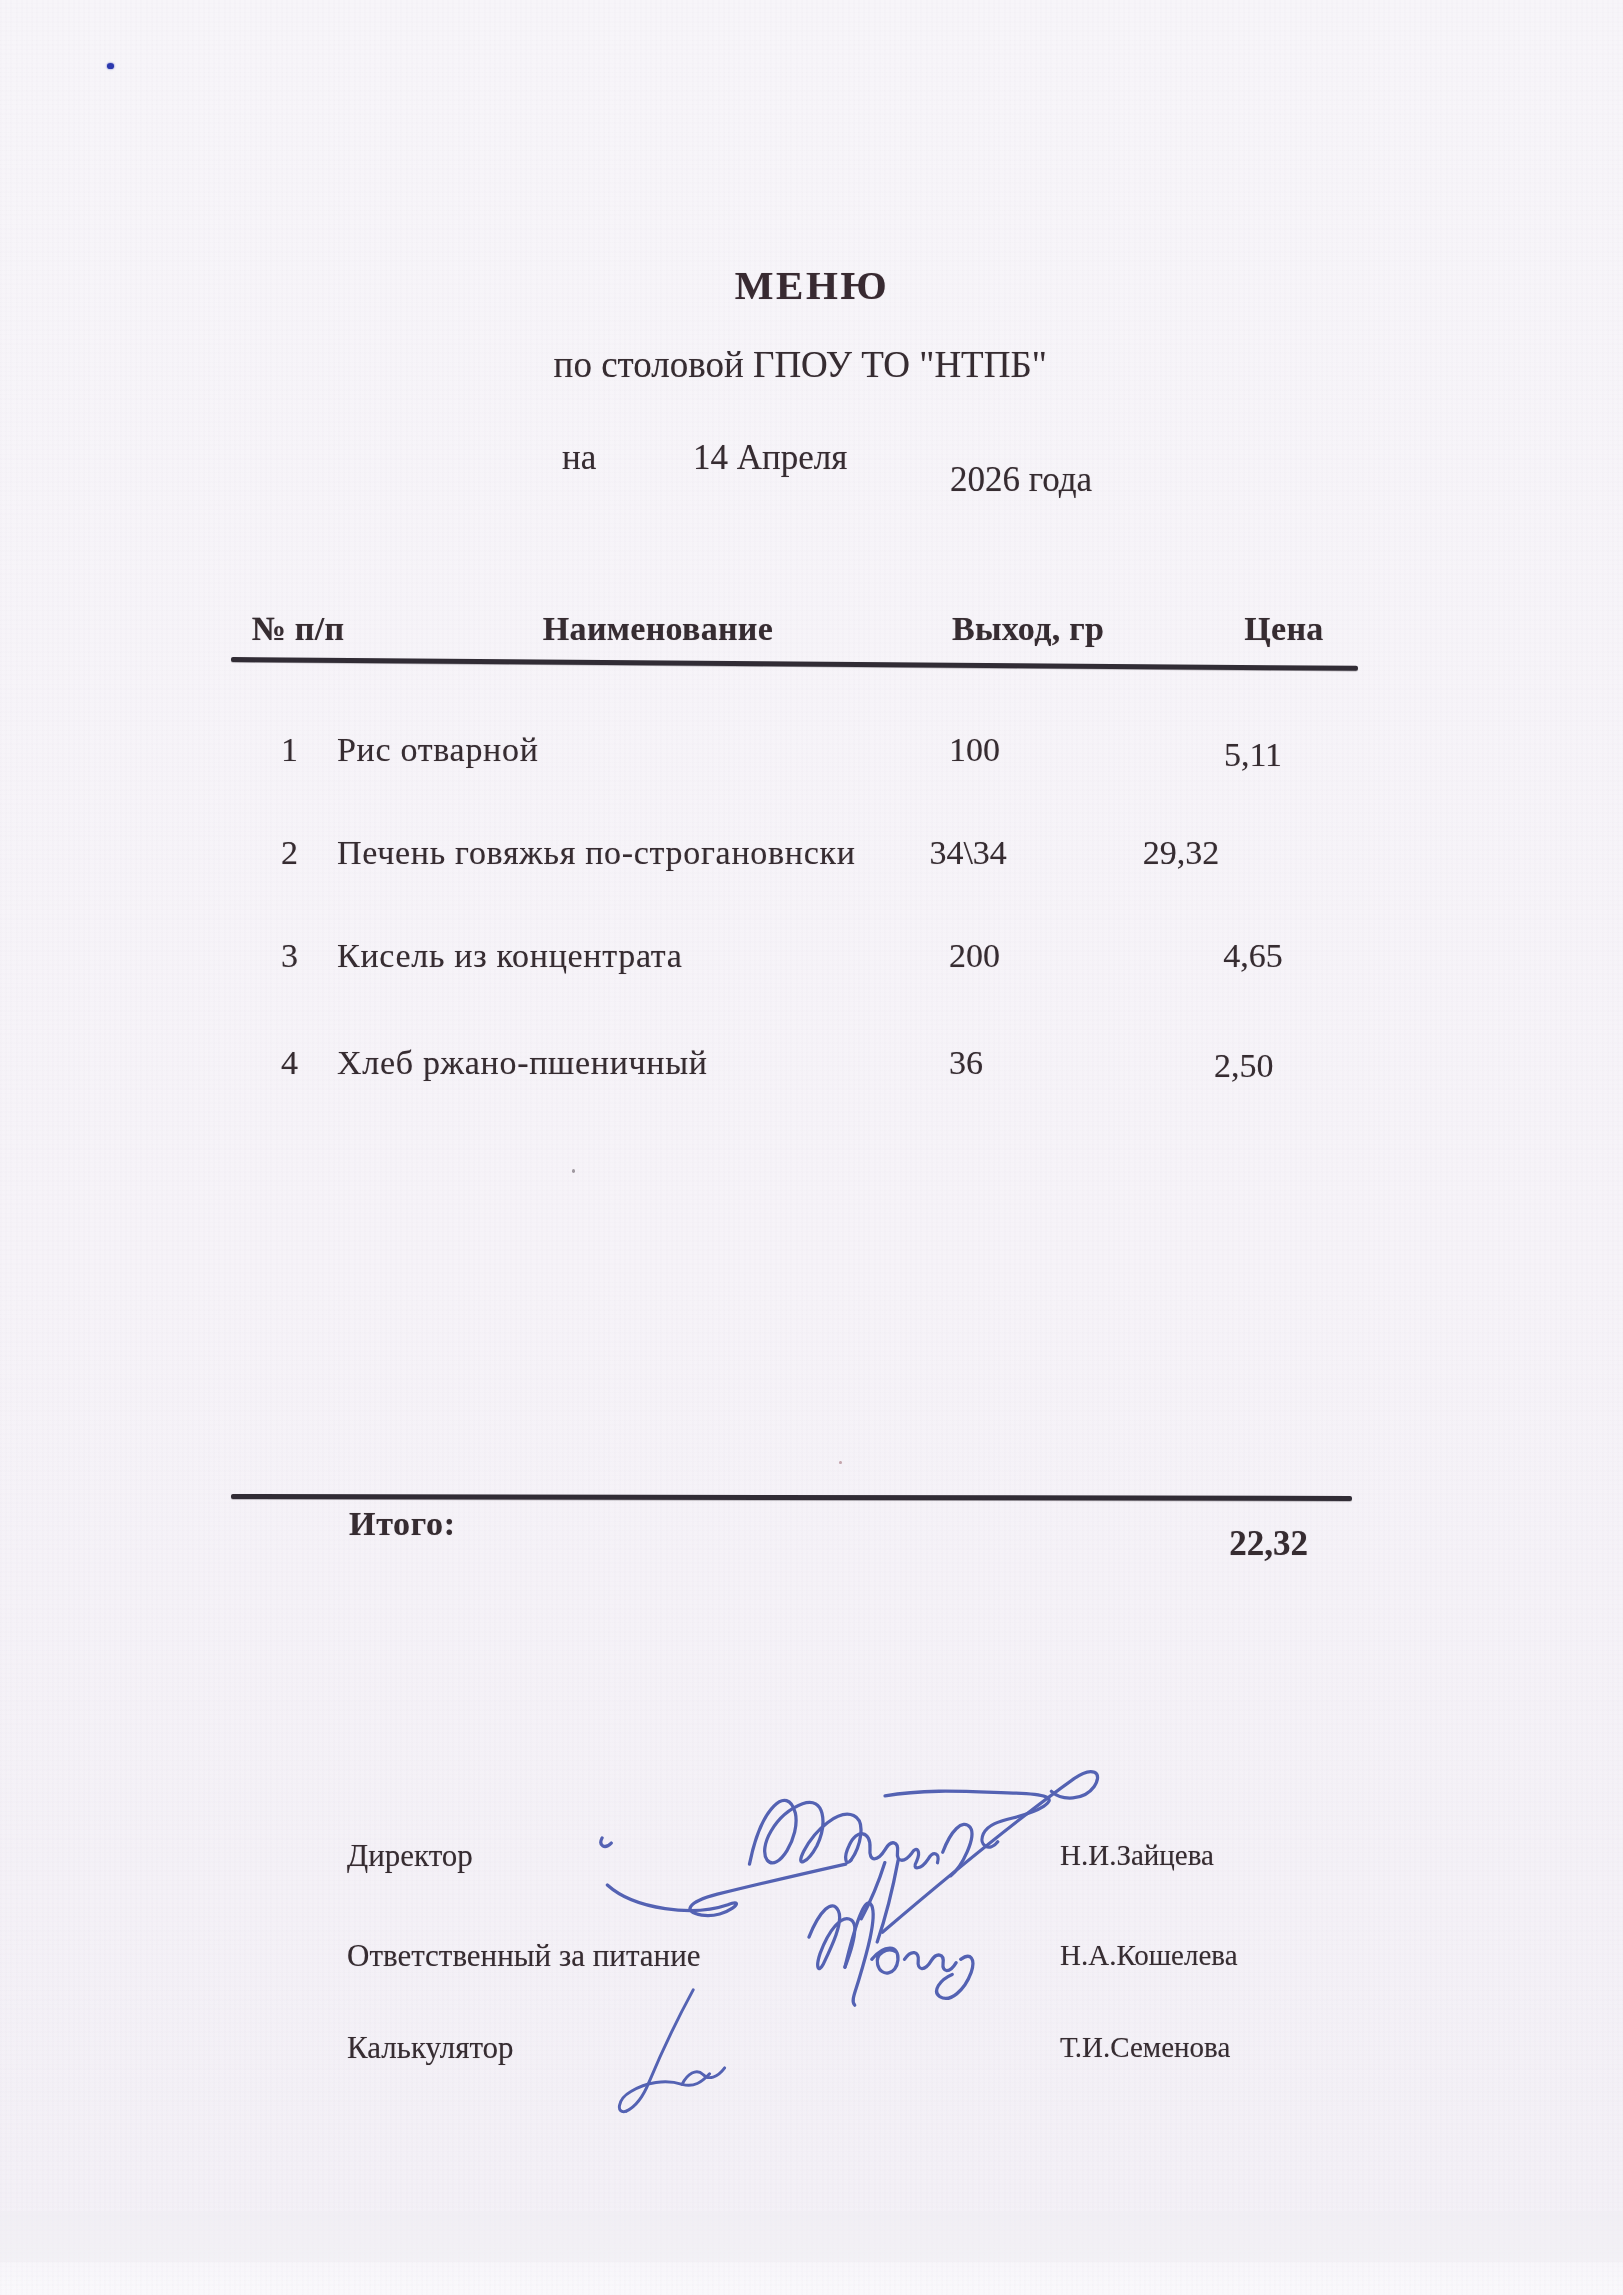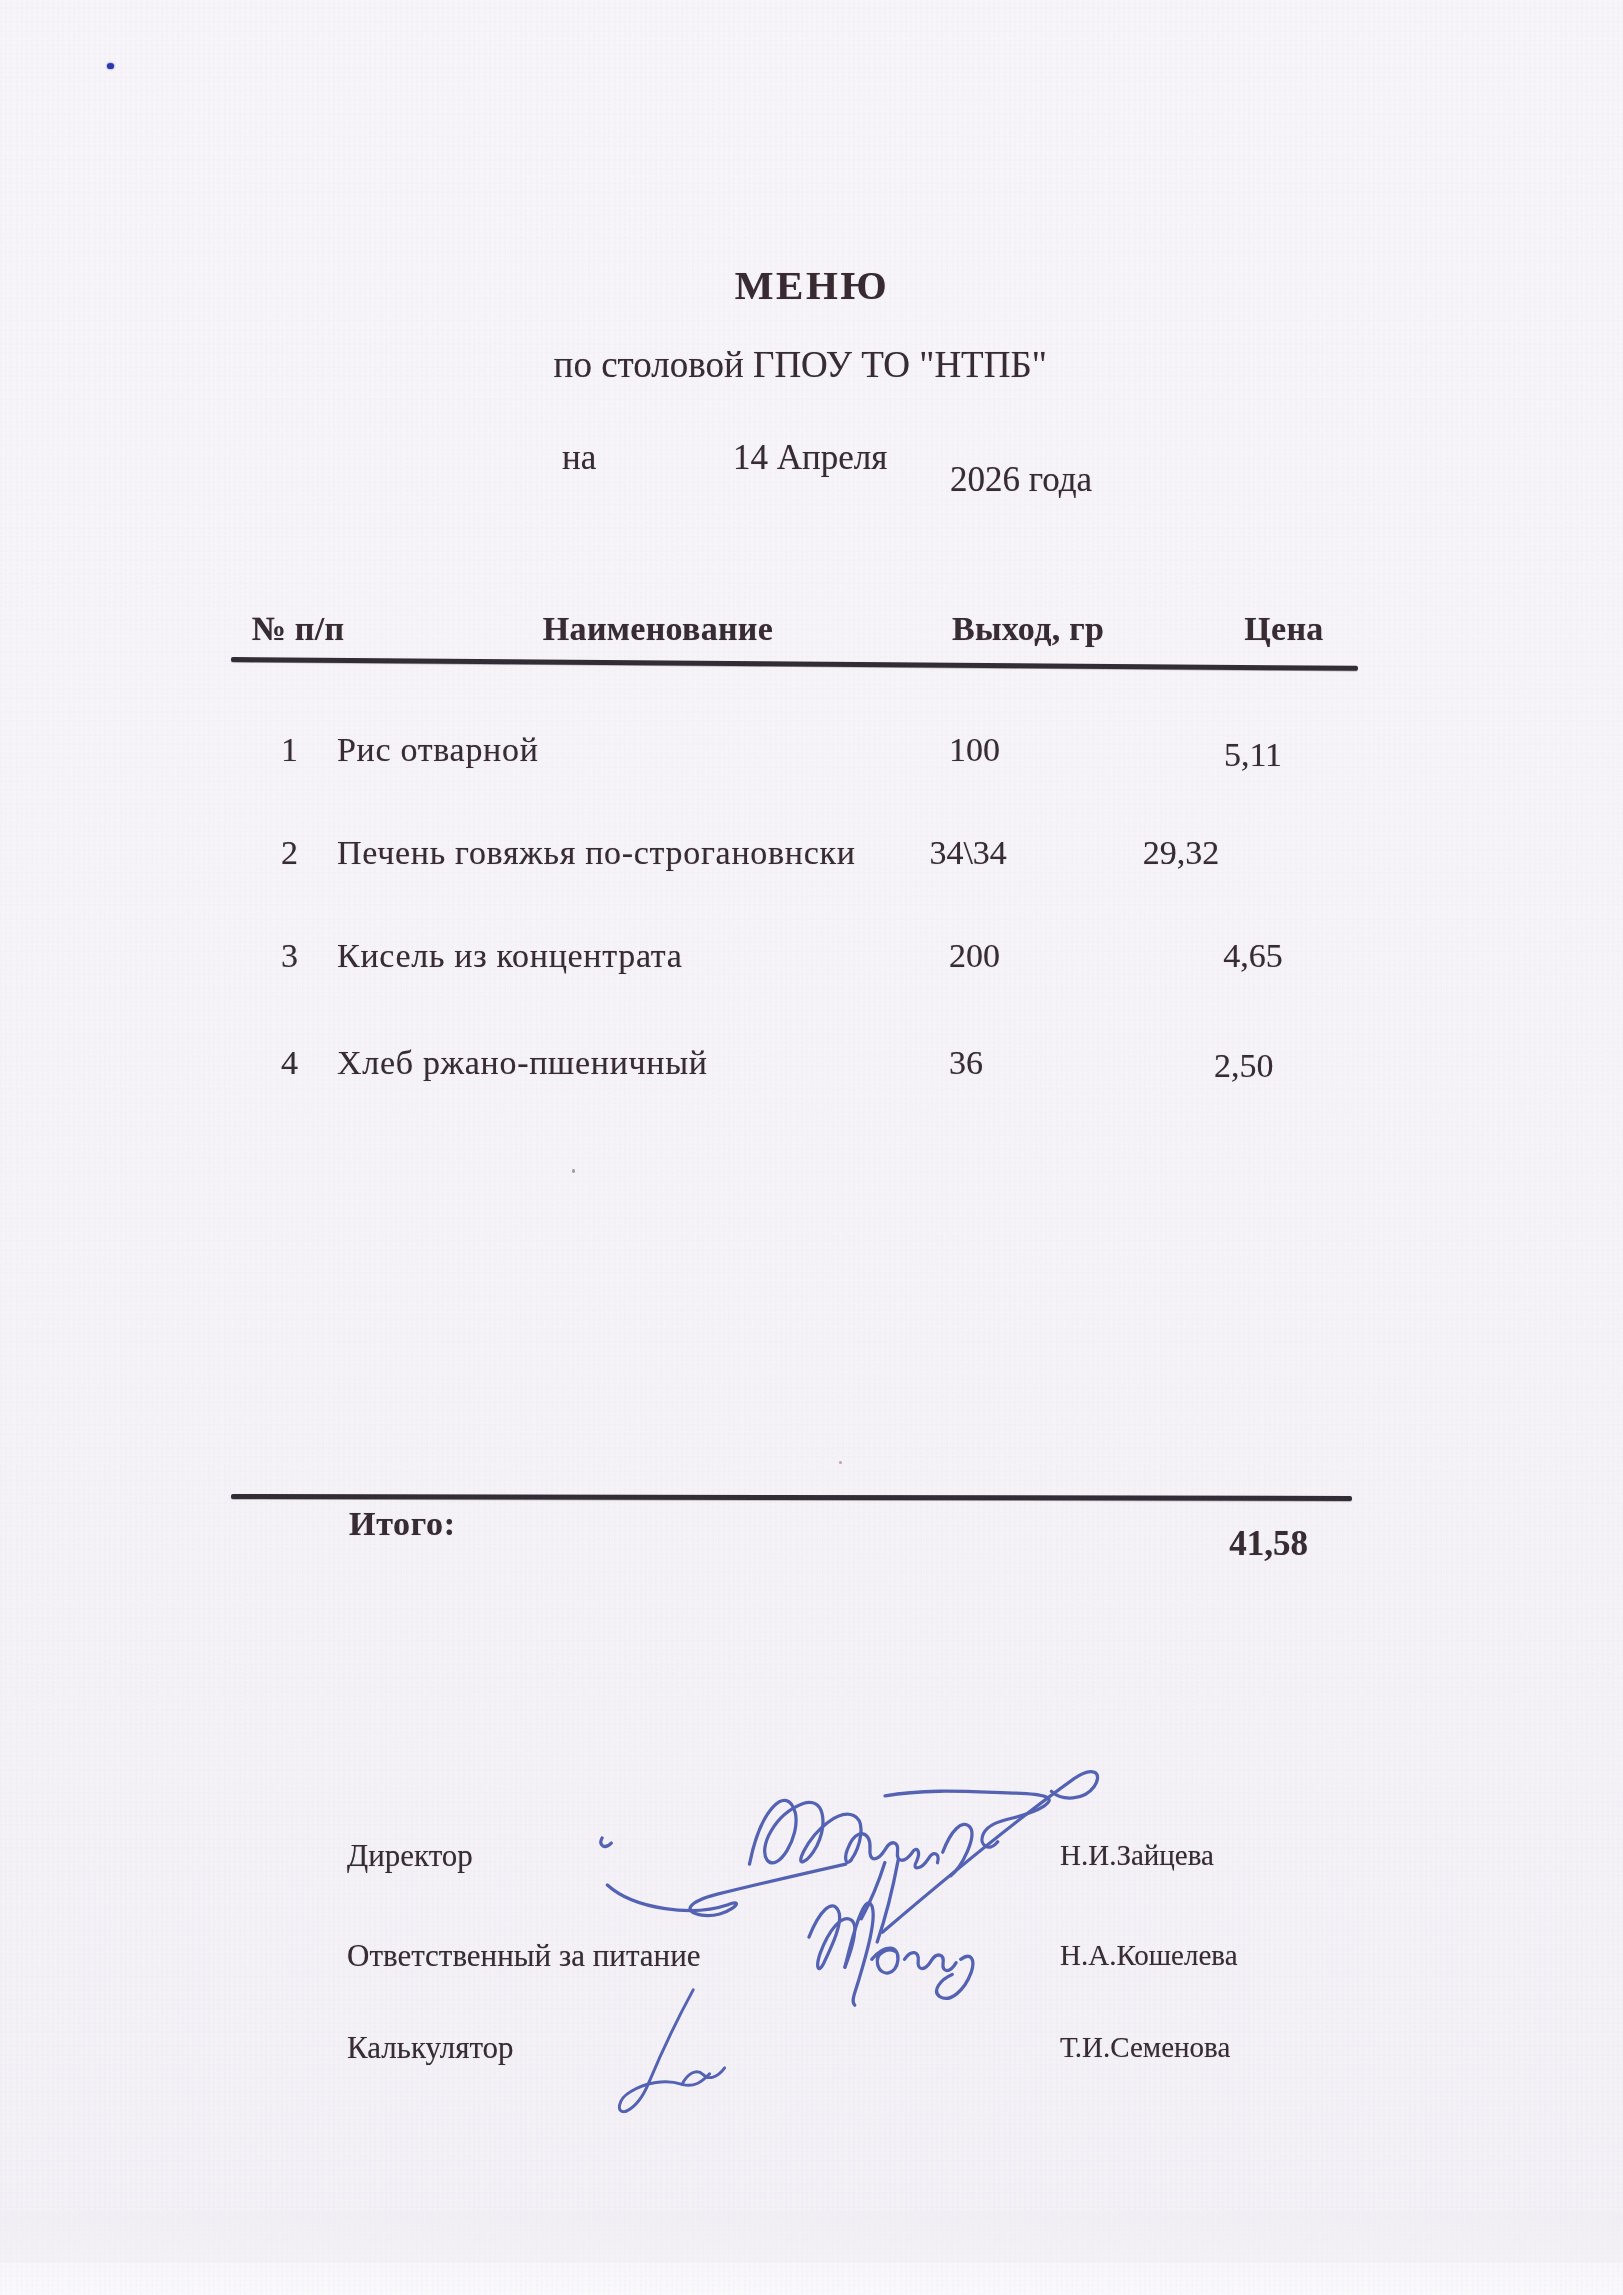--- a/index.html
+++ b/index.html
@@ -64,7 +64,7 @@
     line-height: 48px;
   }
   .date-prefix { left: 562px;  top: 435px; font-size: 35px; line-height: 46px; }
-  .date-value  { left: 693px; top: 435px; font-size: 35px; line-height: 46px; margin-left: 40px; }
+  .date-value  { left: 693px; top: 435px; font-size: 35px; line-height: 46px; }
   .date-year   { left: 950px; top: 457px; font-size: 35px; line-height: 46px; }
 
   .thead-cell { font-weight: bold; font-size: 34px; line-height: 43px; top: 607px; letter-spacing: 0.3px; }

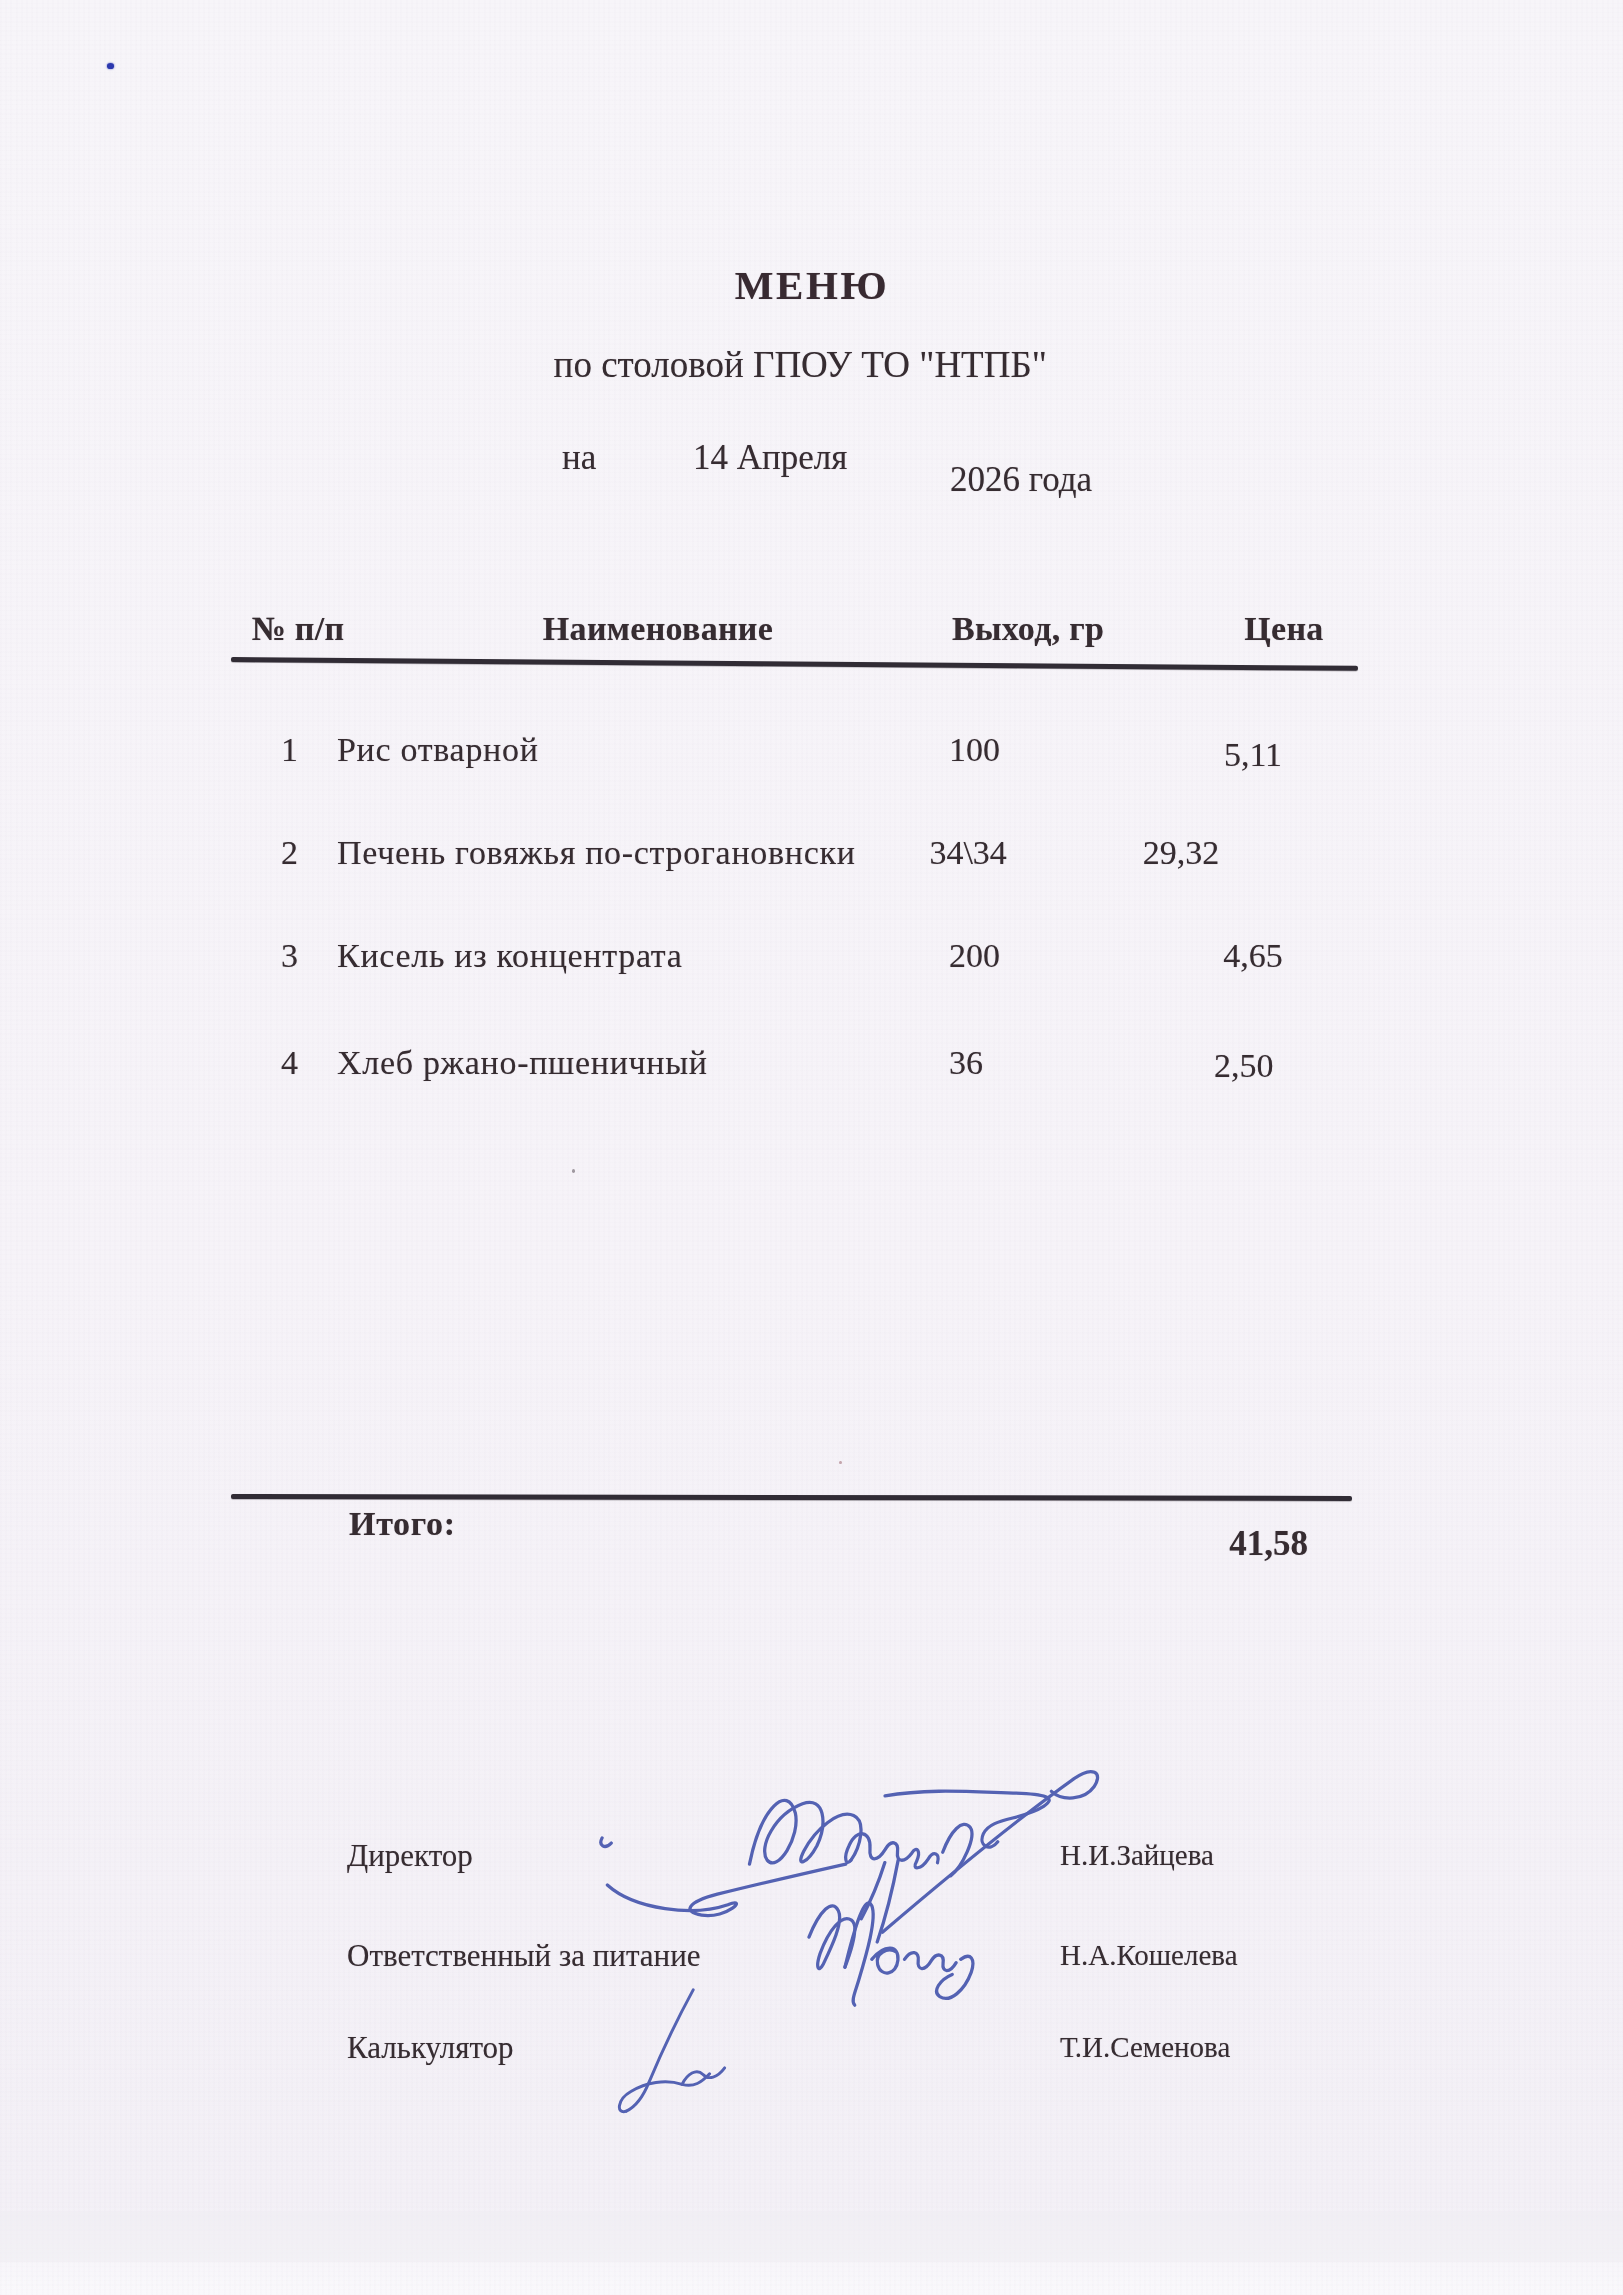--- a/index.html
+++ b/index.html
@@ -183,7 +183,7 @@
 
   <div class="rule rule-total"></div>
   <div class="doc-text total-label">Итого:</div>
-  <div class="doc-text total-value">41,58</div>
+  <div class="doc-text total-value">22,32</div>
 
   <div class="sig-row-a">
     <span class="doc-text sig-role">Директор</span>

